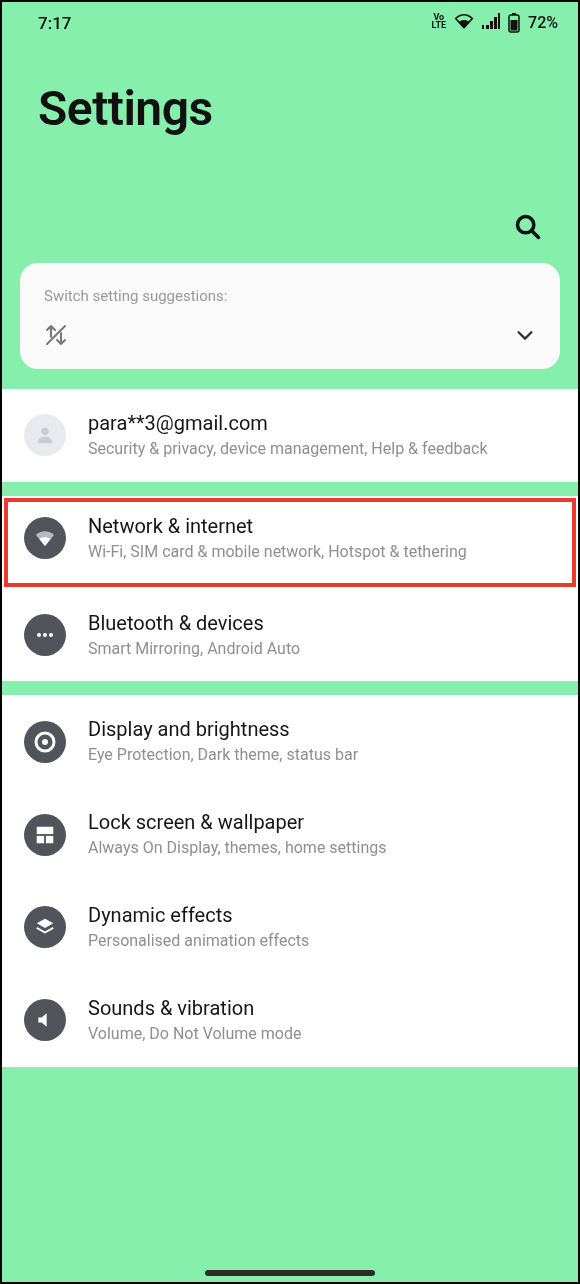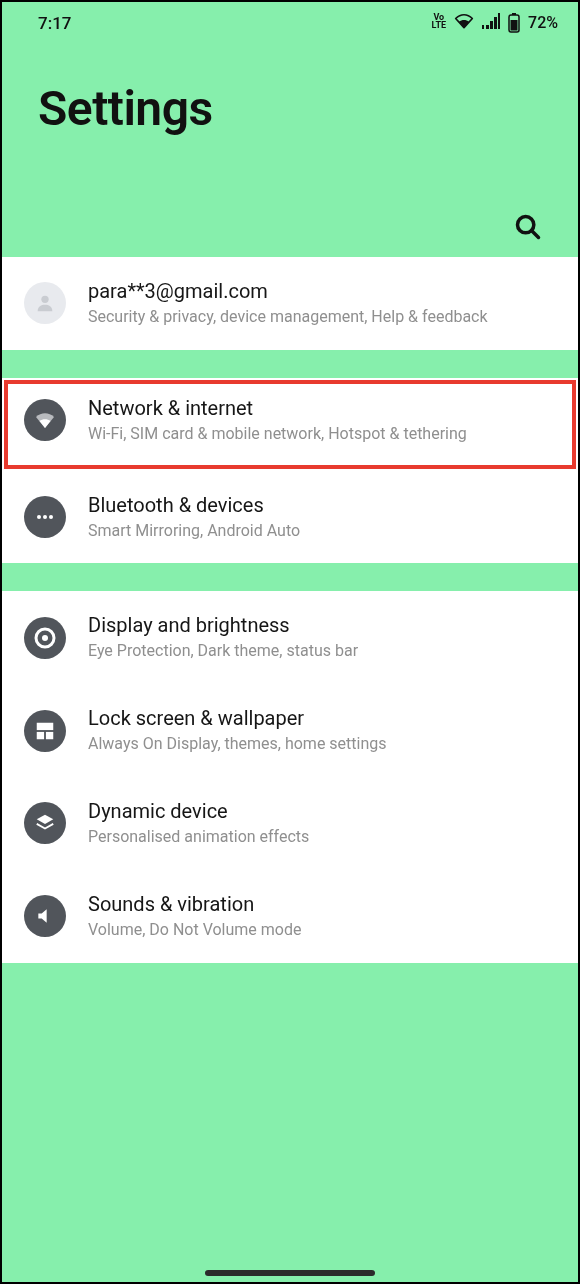--- a/index.html
+++ b/index.html
@@ -167,6 +167,23 @@
     </button>
   </div>
 
+  <div class="suggest-card">
+    <div class="suggest-title">Switch setting suggestions:</div>
+    <div class="suggest-row">
+      <span>
+        <svg width="24" height="24" viewBox="0 0 24 24">
+          <path d="M7 3 L7 14 M7 3 L3 7 M7 3 L11 7" stroke="#777" stroke-width="2" fill="none" stroke-linecap="round"></path>
+          <path d="M17 21 L17 10 M17 21 L13 17 M17 21 L21 17" stroke="#777" stroke-width="2" fill="none" stroke-linecap="round"></path>
+          <line x1="3" y1="21" x2="21" y2="3" stroke="#777" stroke-width="2" stroke-linecap="round"></line>
+        </svg>
+      </span>
+      <span>
+        <svg width="22" height="22" viewBox="0 0 24 24">
+          <path d="M5 9 L12 16 L19 9" stroke="#333" stroke-width="2.5" fill="none" stroke-linecap="round" stroke-linejoin="round"></path>
+        </svg>
+      </span>
+    </div>
+  </div>
 
   <div class="group">
     <div class="item">

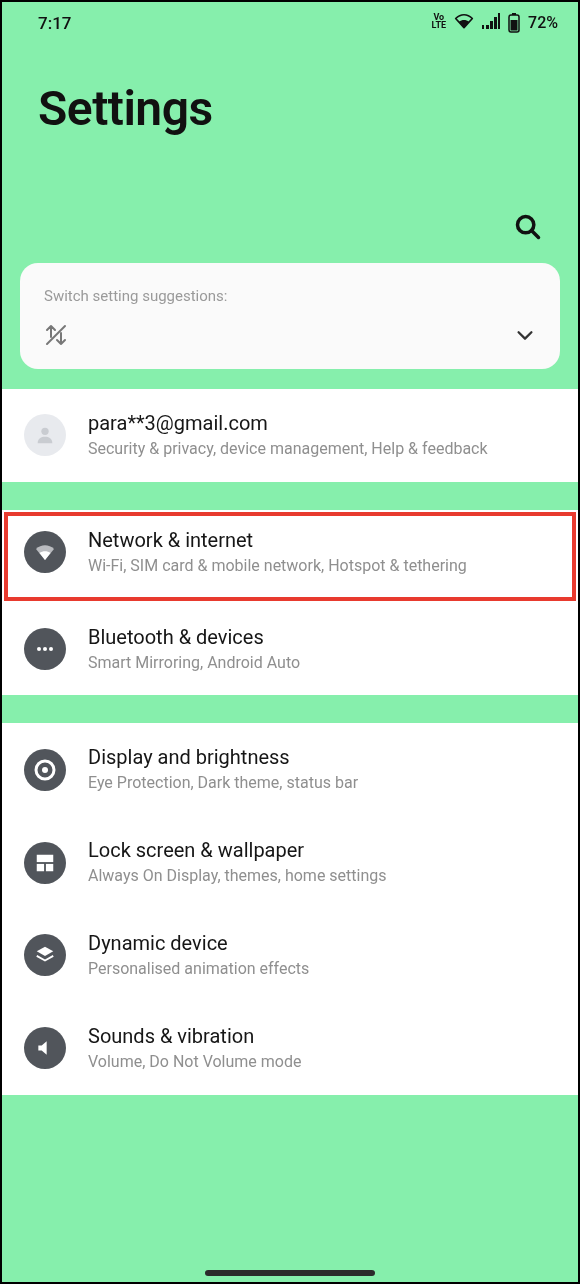--- a/index.html
+++ b/index.html
@@ -74,7 +74,7 @@
   
   .group {
     background: #fff;
-    margin-bottom: 28px;
+    margin-bottom: 14px;
   }
   .group:last-of-type { margin-bottom: 0; }
 

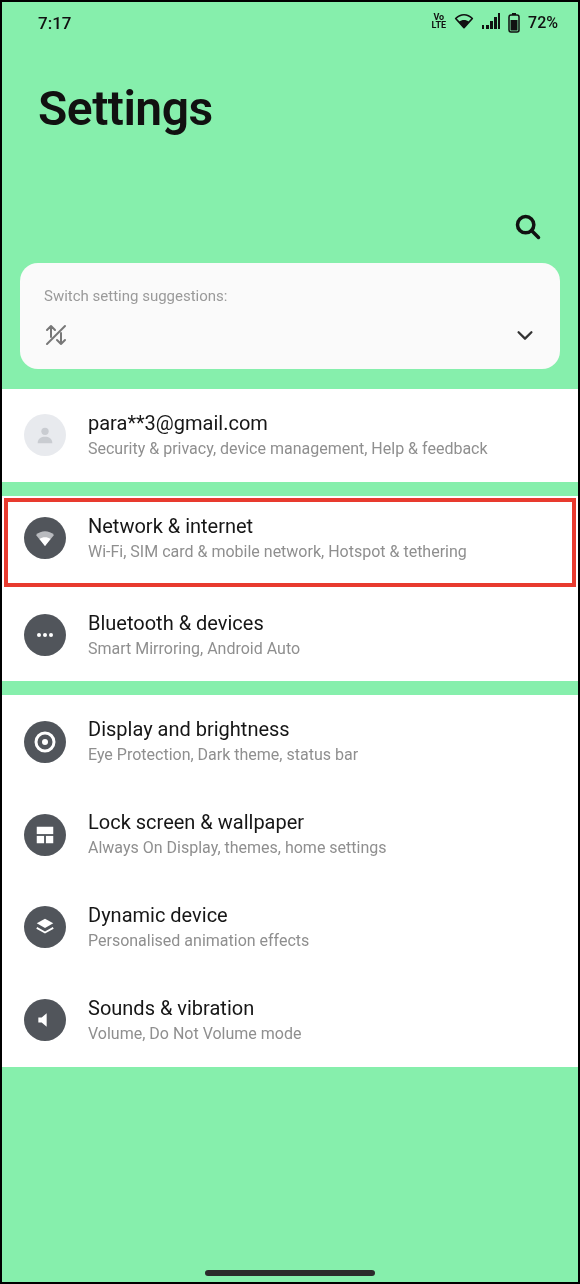--- a/index.html
+++ b/index.html
@@ -262,7 +262,7 @@
         </svg>
       </div>
       <div class="item-text">
-        <div class="item-title">Dynamic device</div>
+        <div class="item-title">Dynamic effects</div>
         <div class="item-sub">Personalised animation effects</div>
       </div>
     </div>

